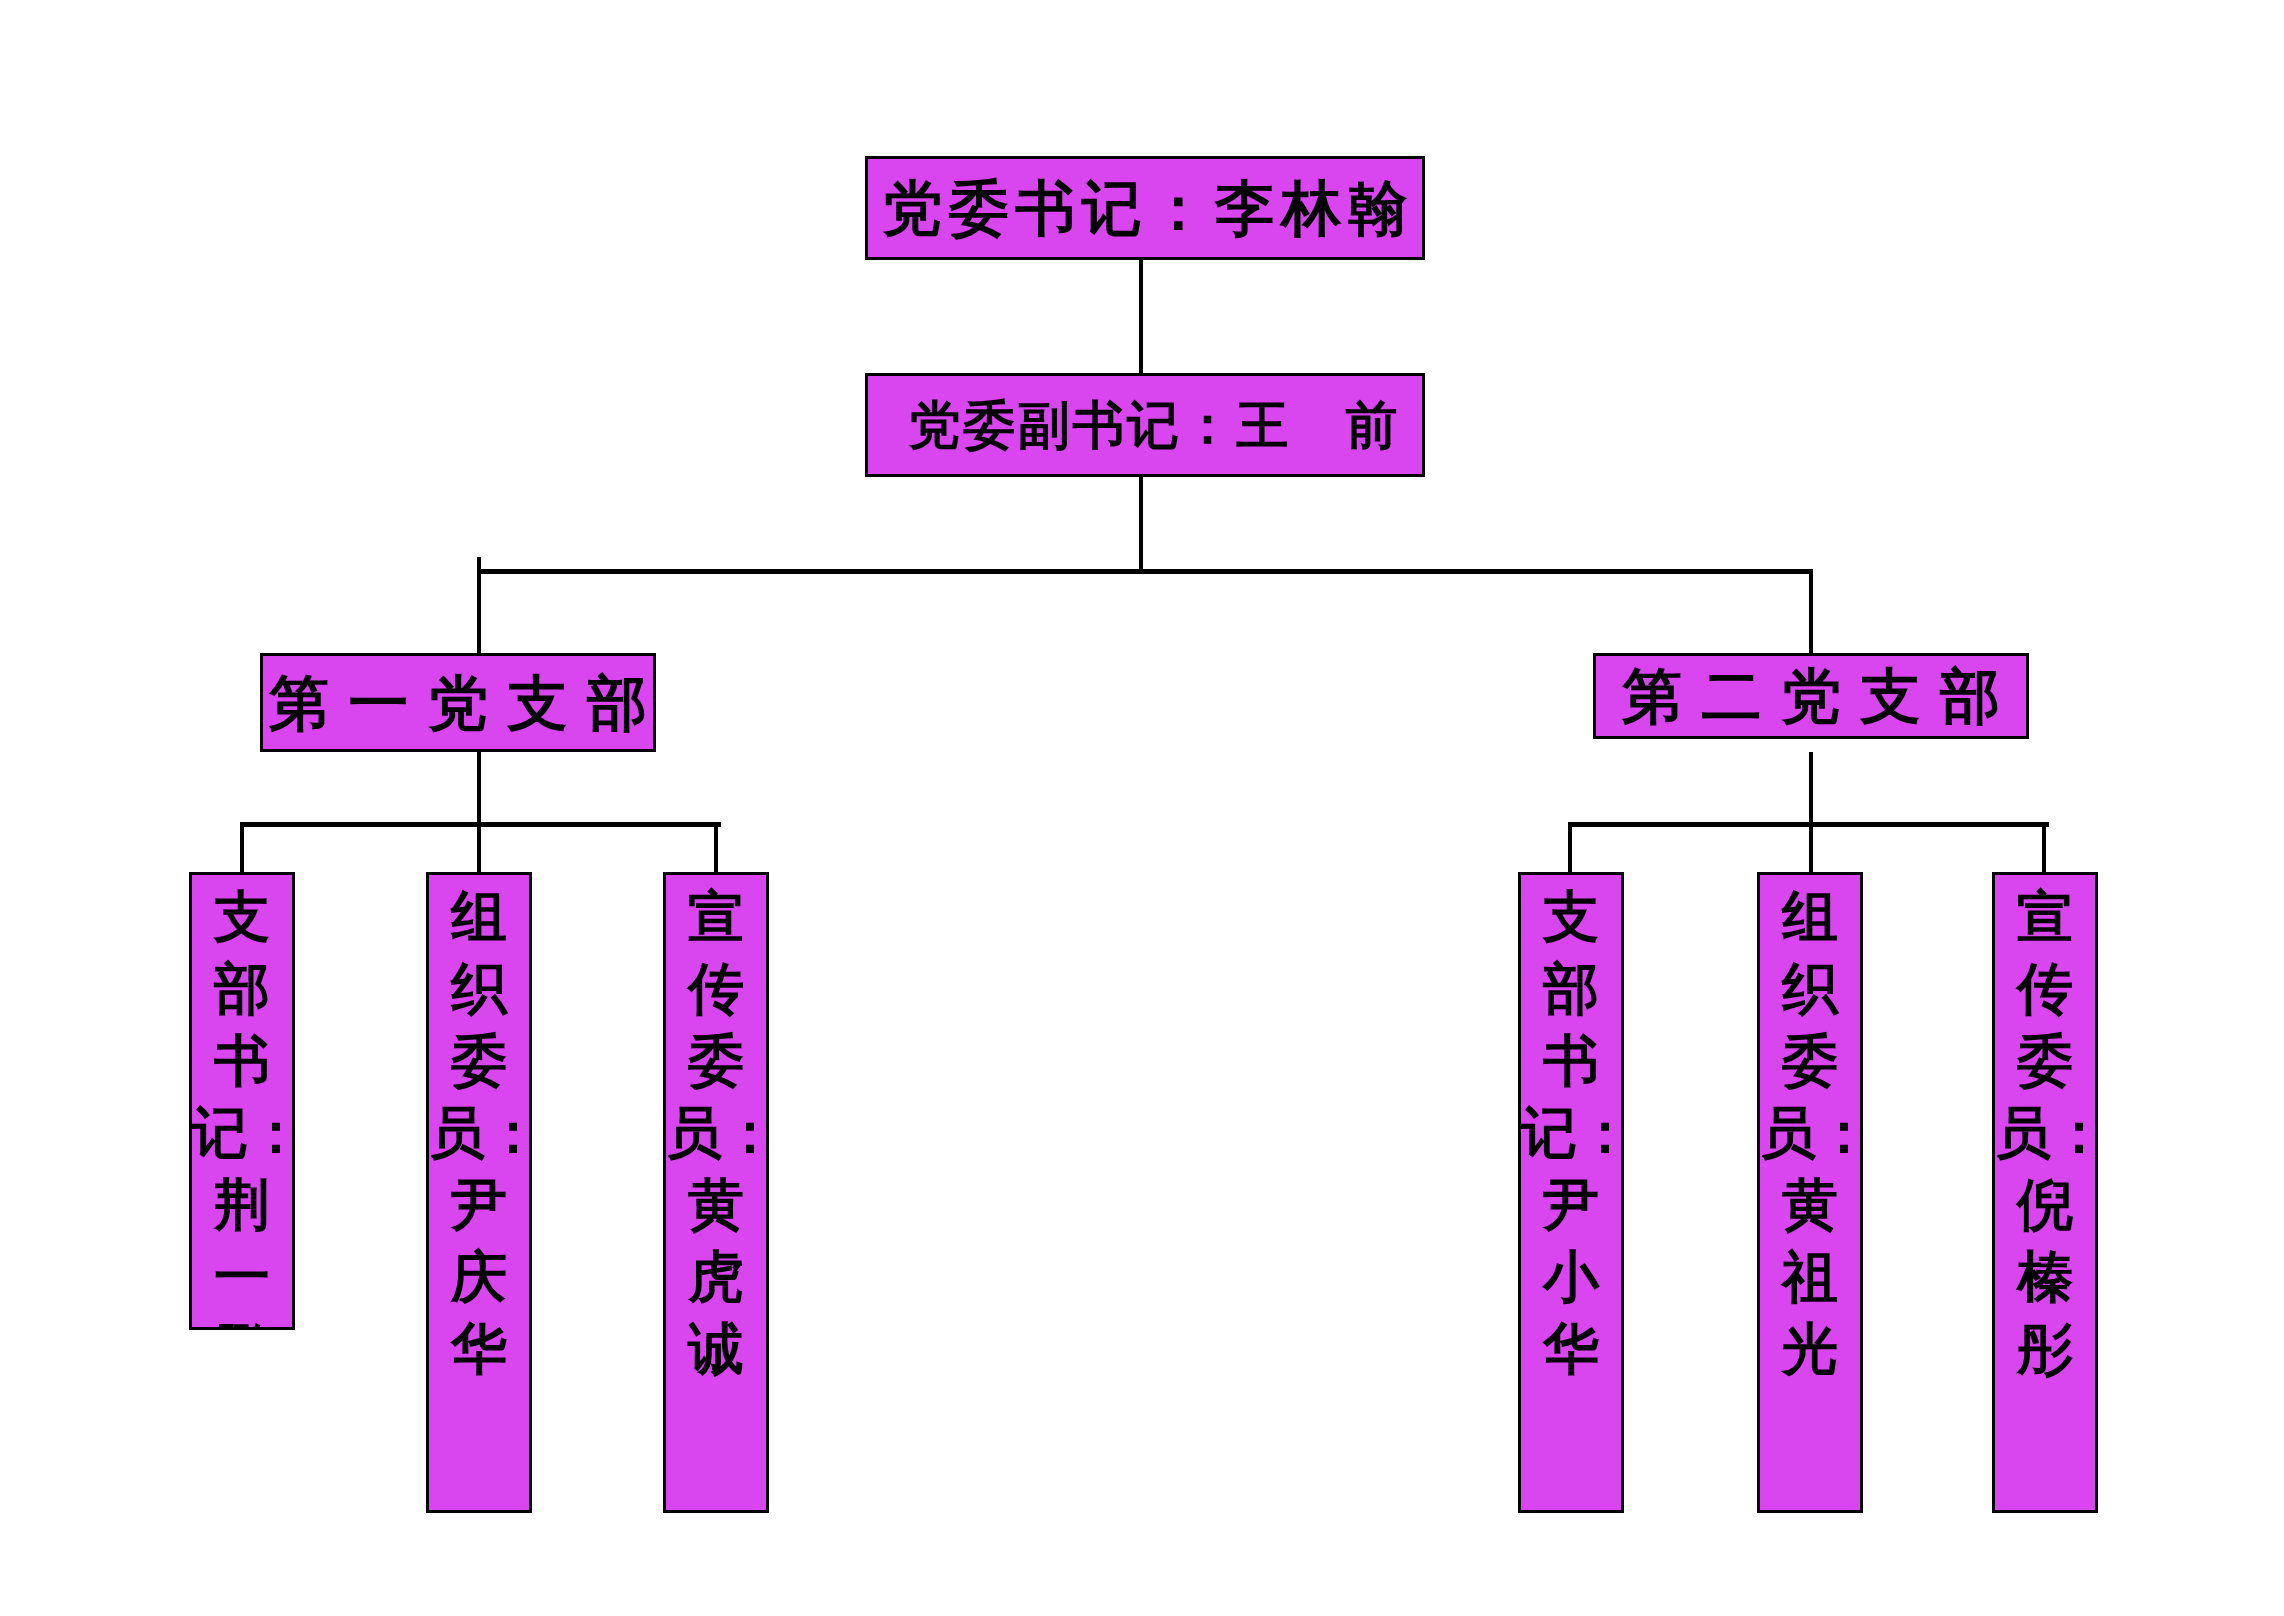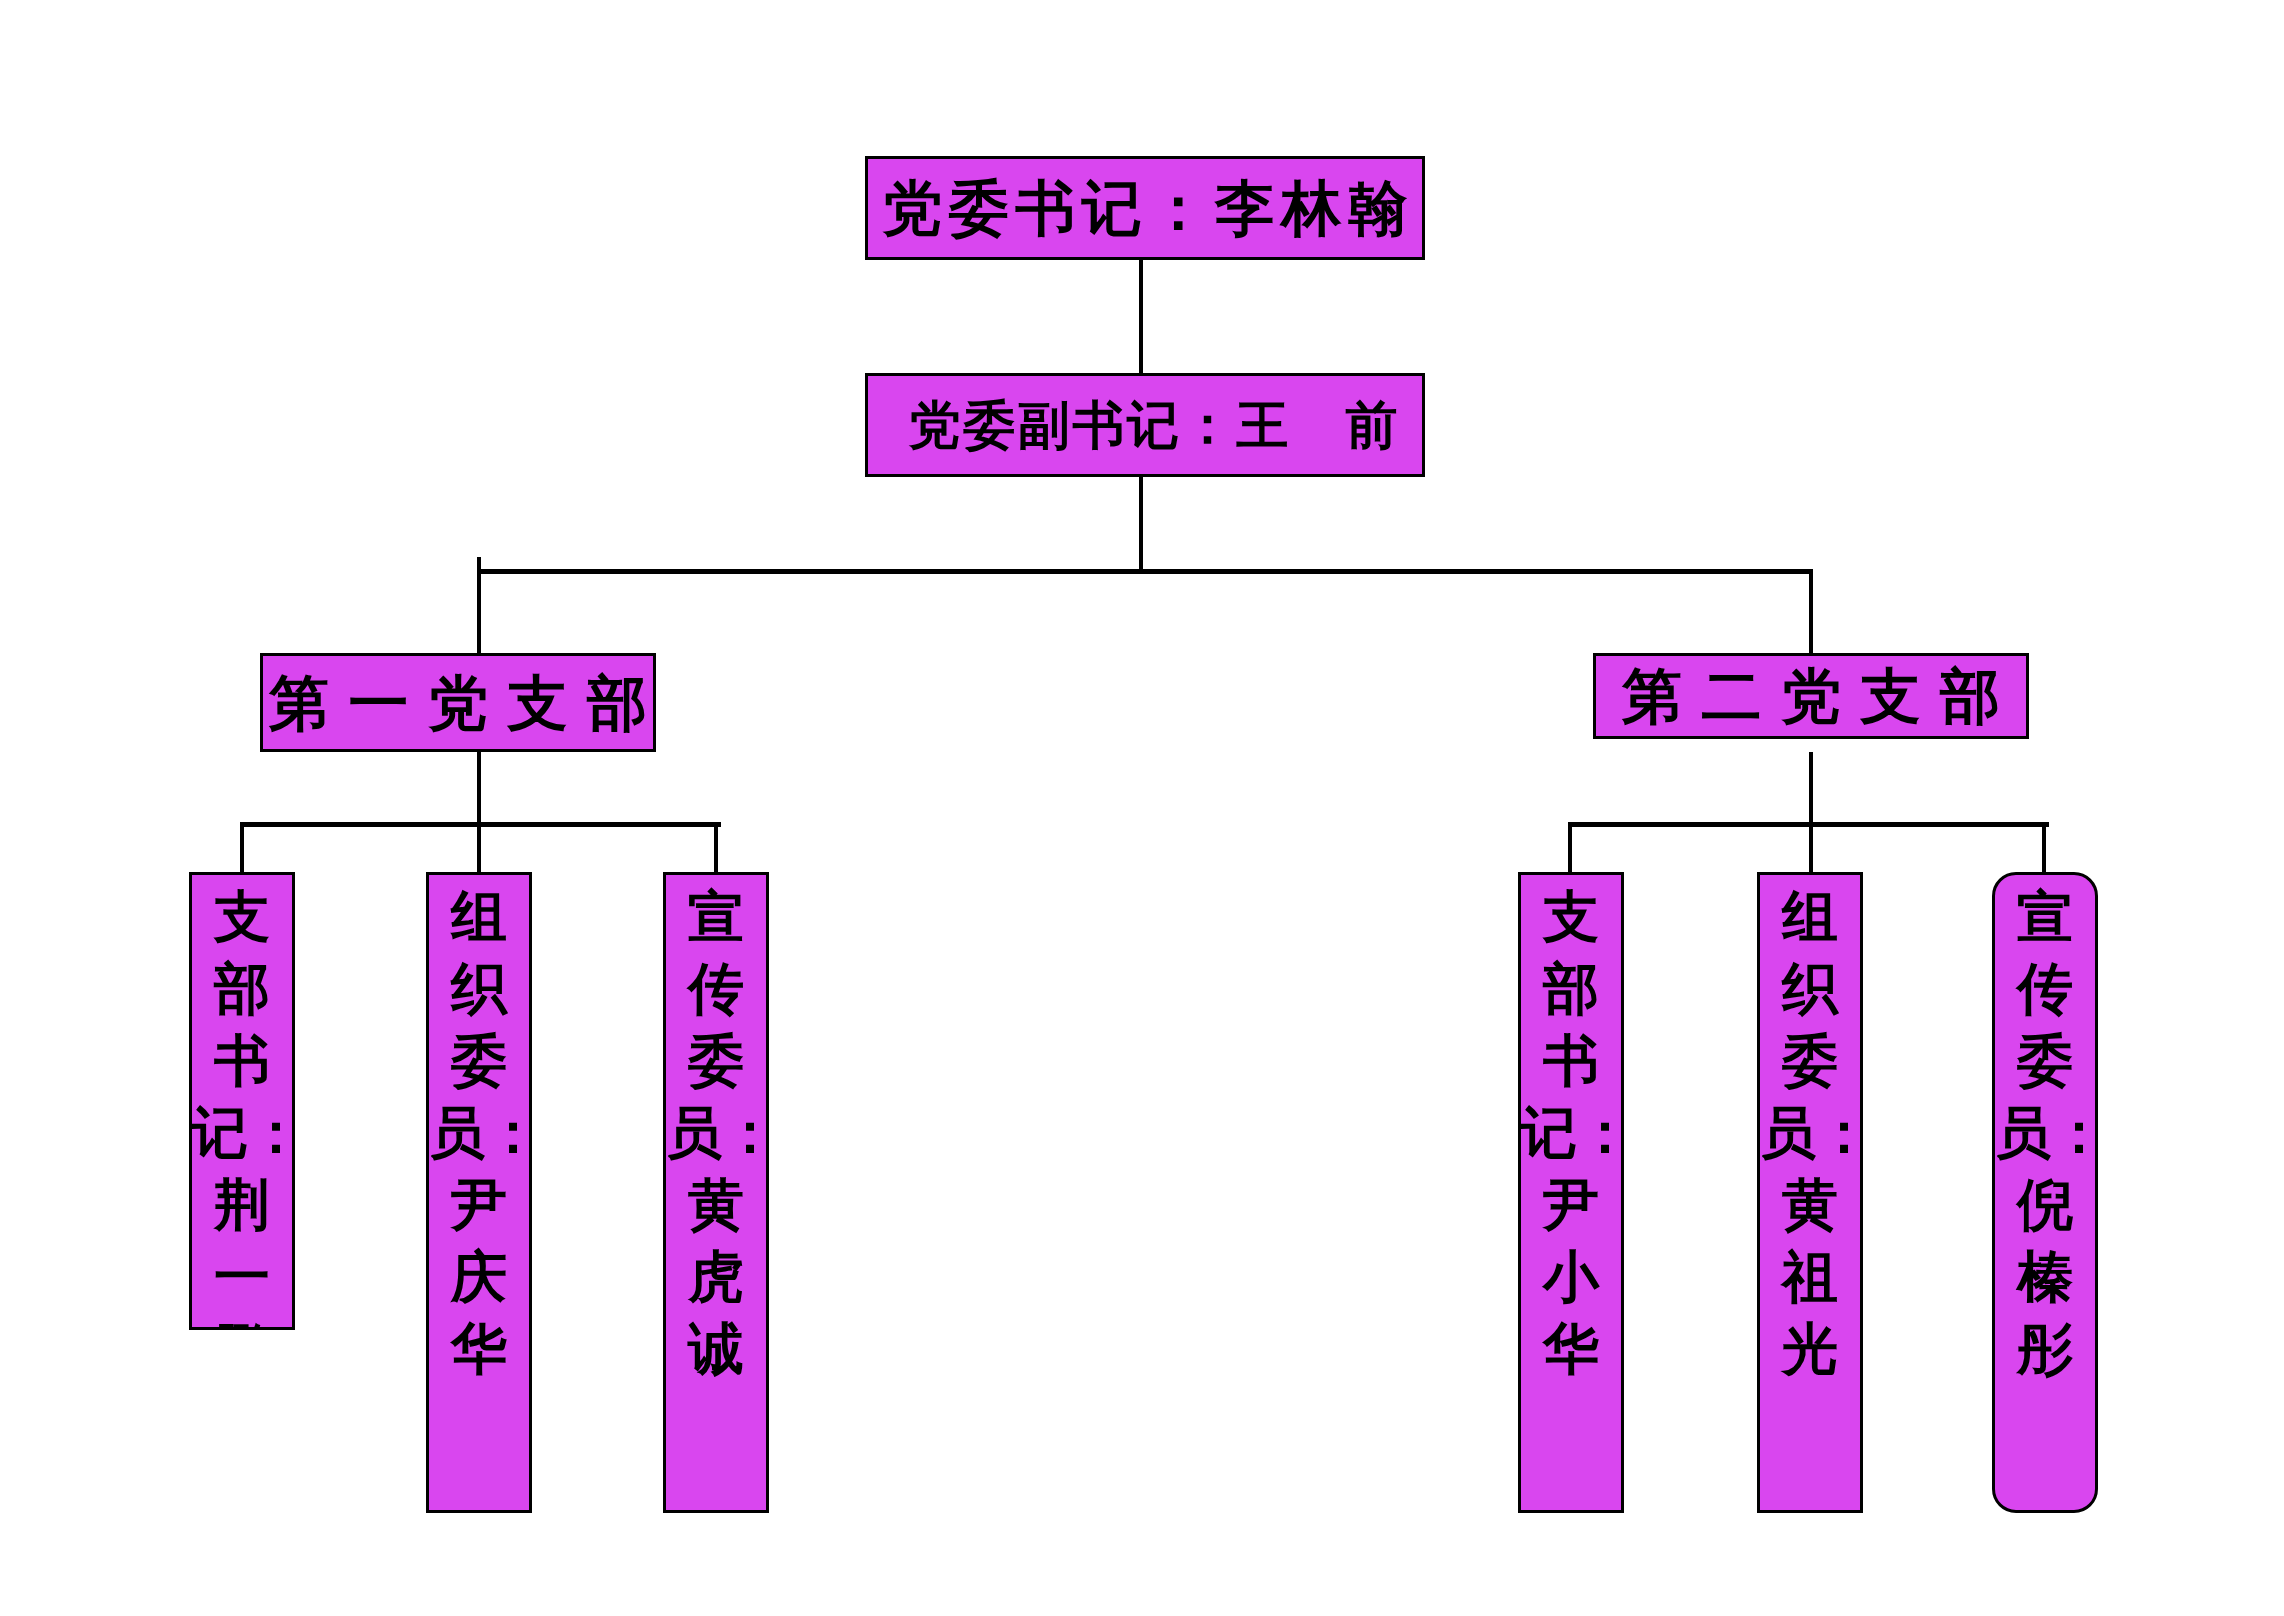--- a/index.html
+++ b/index.html
@@ -106,7 +106,7 @@
 
   <div class="node vnode" style="left:1518px; top:872px; width:106px; height:641px;">支部书记：尹小华</div>
   <div class="node vnode" style="left:1757px; top:872px; width:106px; height:641px;">组织委员：黄祖光</div>
-  <div class="node vnode" style="left:1992px; top:872px; width:106px; height:641px;border-radius:24px;">宣传委员：倪榛彤</div>
+  <div class="node vnode" style="left:1992px; top:872px; width:106px; height:641px;">宣传委员：倪榛彤</div>
 
 </div>
 

